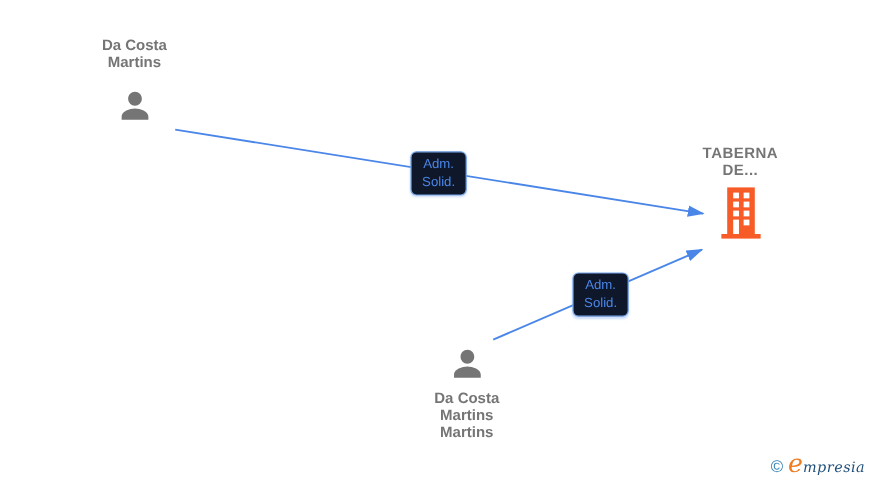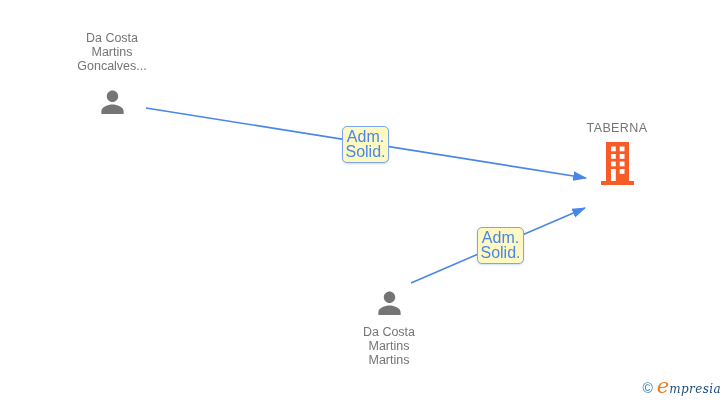--- a/index.html
+++ b/index.html
@@ -26,7 +26,7 @@
   .edge-line{stroke:var(--edge-blue);stroke-width:1.6;fill:none;}
   .arrowhead{fill:var(--edge-blue);}
 
-  .node{position:absolute;text-align:center;cursor:pointer;}
+  .node{position:absolute;text-align:center;cursor:pointer;font-weight:bold;}
   .node-label{
     color:var(--node-text);
     font-size:12.5px;line-height:14px;

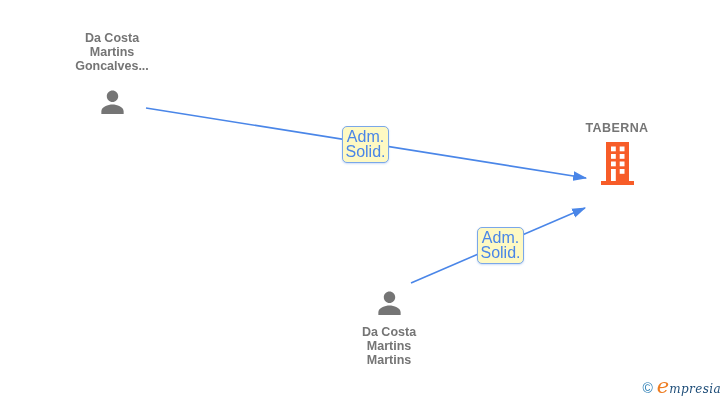--- a/index.html
+++ b/index.html
@@ -86,7 +86,6 @@
     <div class="node-label">
       <div>Da Costa</div>
       <div>Martins</div>
-      <div>Goncalves...</div>
     </div>
     <svg class="node-icon" width="33" height="33" viewBox="0 0 24 24">
       <path class="person-glyph" d="M12 12.4c2.3 0 4.15-1.9 4.15-4.2S14.3 4 12 4 7.85 5.9 7.85 8.2s1.85 4.2 4.15 4.2zM12 14.1c-3.2 0-8.1 1.65-8.1 4.9V21h16.2v-2c0-3.25-4.9-4.9-8.1-4.9z"></path>

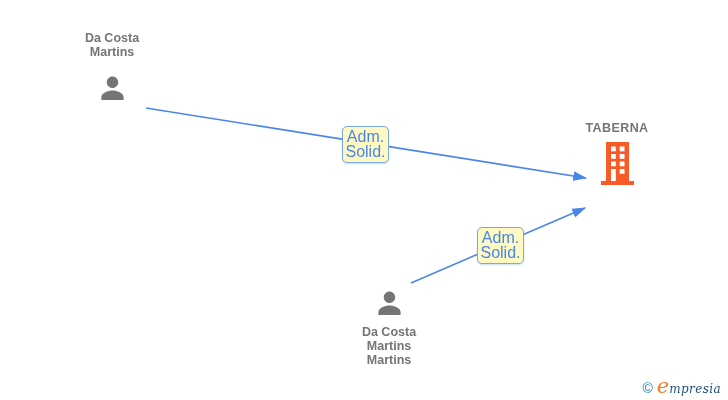--- a/index.html
+++ b/index.html
@@ -46,11 +46,11 @@
 
   .edge-label{
     position:absolute;width:45px;height:35px;
-    background:#fef9c3;
+    background:#0f172a;
     border:1px solid var(--edge-label-border);
     border-radius:5px;
     display:flex;flex-direction:column;align-items:center;justify-content:center;
-    font-size:16px;line-height:14.5px;
+    font-size:11px;line-height:14.5px;
     color:var(--edge-label-text);
     box-shadow:0 1px 2px rgba(109,158,235,.35);
   }

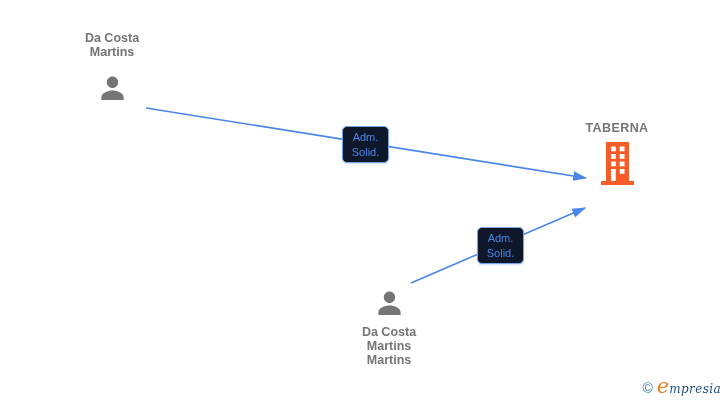--- a/index.html
+++ b/index.html
@@ -95,6 +95,7 @@
   <div class="node node-company">
     <div class="node-label company">
       <div>TABERNA</div>
+      <div>DE...</div>
     </div>
     <svg class="node-icon" width="33" height="43" viewBox="0 0 33 43">
       <rect class="building-body" x="0" y="39" width="33" height="4"></rect>

